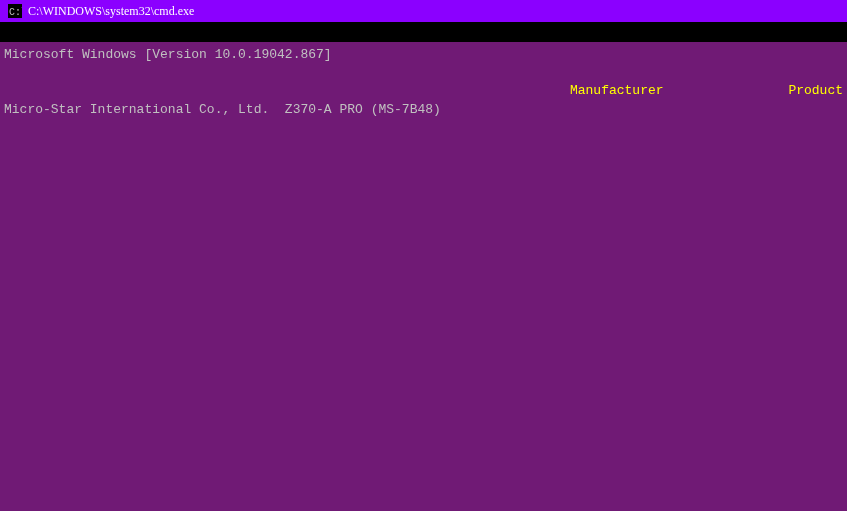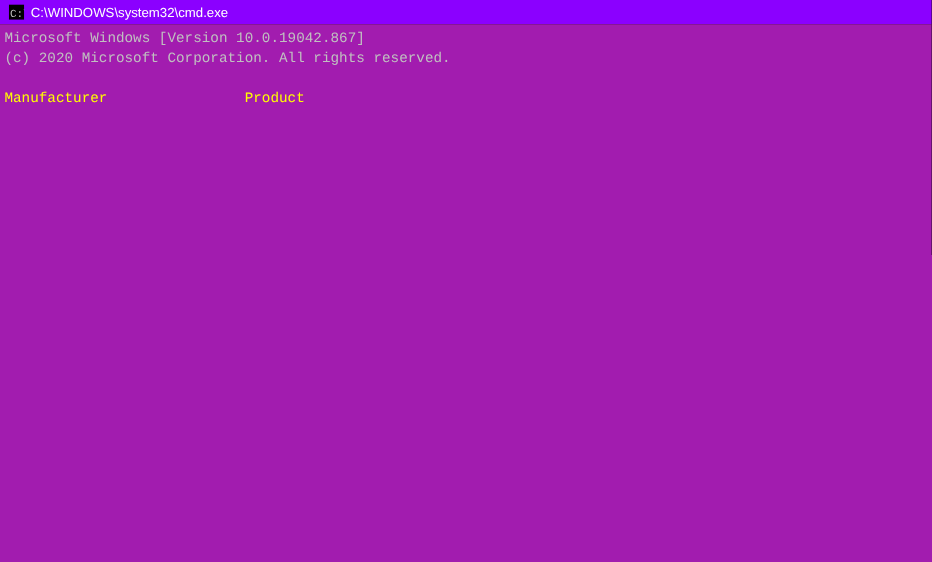--- a/index.html
+++ b/index.html
@@ -42,7 +42,7 @@
 
     .title-bar-text {
       color: #fff;
-      font-family: Liberation Sans, sans-serif;
+      font-family: Liberation Serif, serif;
       font-size: 12px;
       flex: 1;
     }

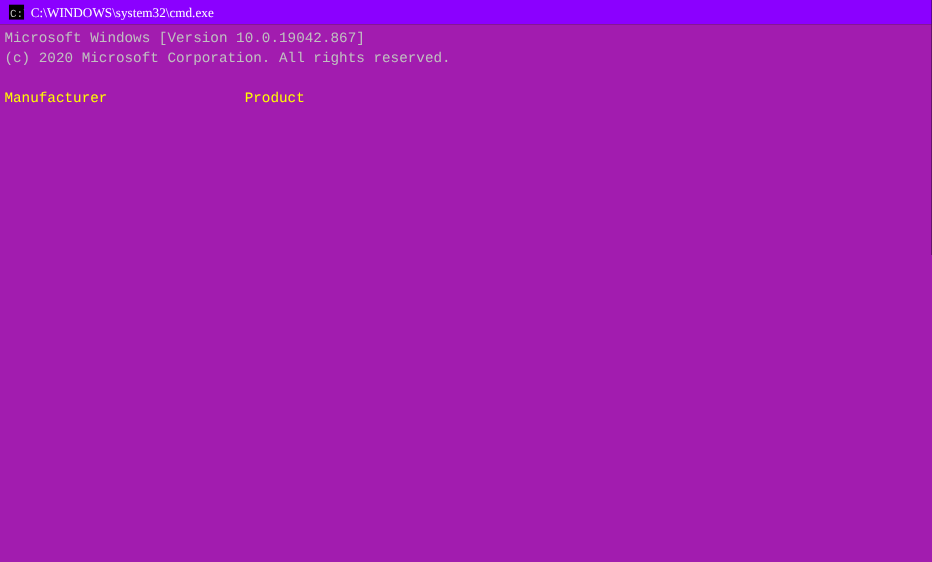--- a/index.html
+++ b/index.html
@@ -48,7 +48,7 @@
     }
 
     .terminal-body {
-      background: #a21caf;
+      background: #701a75;
       flex: 1;
       padding: 4px 4px;
       color: #C0C0C0;
@@ -56,6 +56,7 @@
       font-size: 13px;
       line-height: 1.4;
       overflow: hidden;
+      margin-top: 20px;
     }
 
     .line {

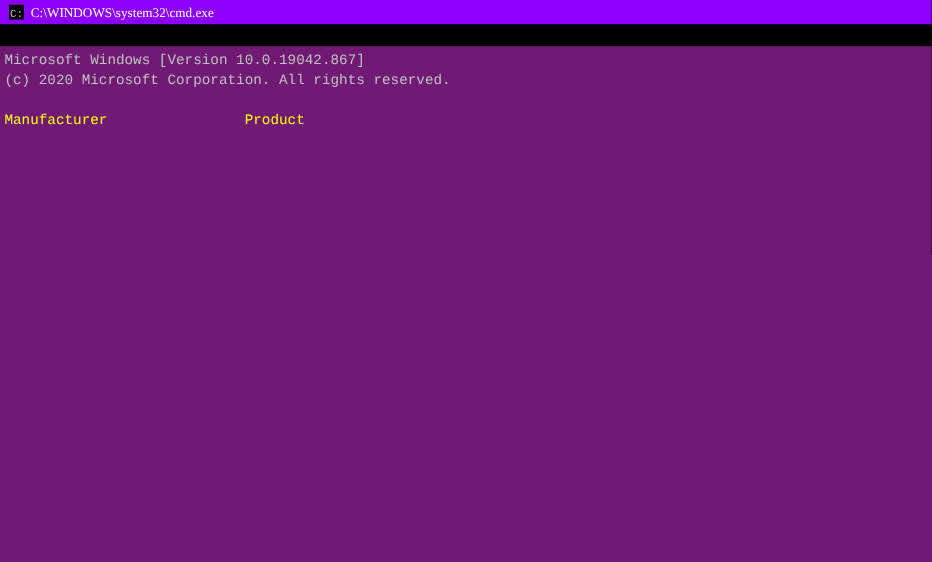--- a/index.html
+++ b/index.html
@@ -88,7 +88,6 @@
   </div>
   <div class="terminal-body">
     <div class="line line-gray">Microsoft Windows [Version 10.0.19042.867]</div>
-    <div class="line line-gray">(c) 2020 Microsoft Corporation. All rights reserved.</div>
     <div class="empty-line"></div>
     <div class="line line-yellow">Manufacturer                Product</div>
     <div class="empty-line"></div>

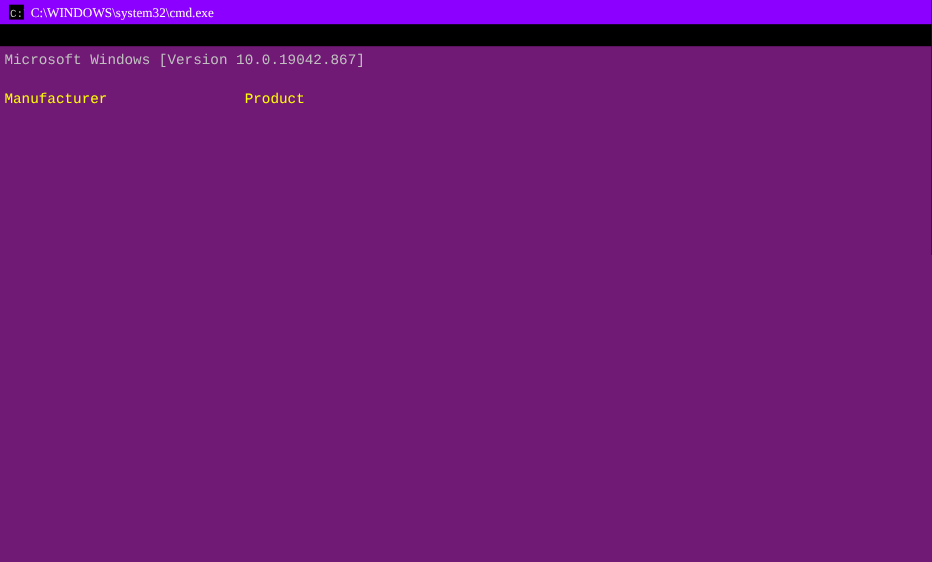--- a/index.html
+++ b/index.html
@@ -65,6 +65,7 @@
 
     .line-yellow {
       color: #FFFF00;
+      text-align: right;
     }
 
     .line-gray {

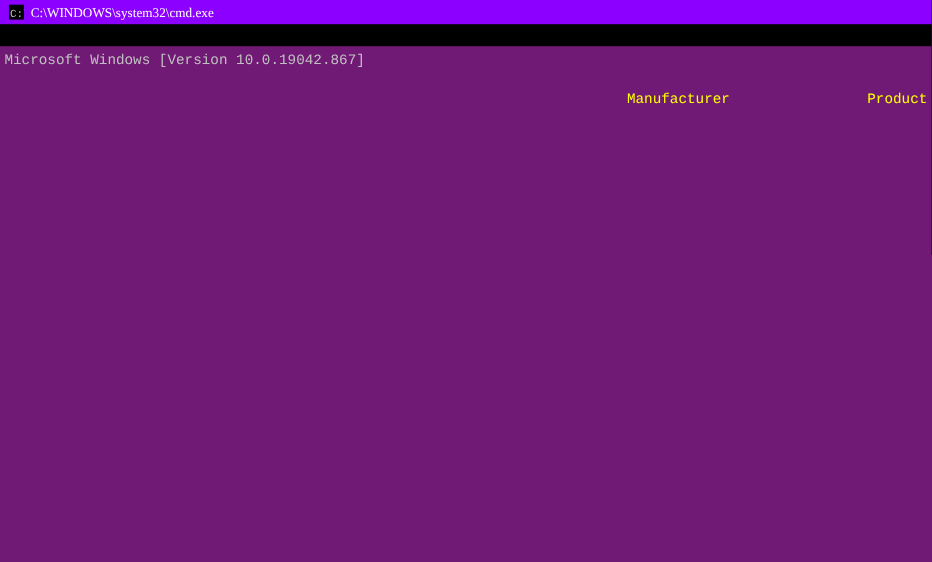--- a/index.html
+++ b/index.html
@@ -91,6 +91,7 @@
     <div class="line line-gray">Microsoft Windows [Version 10.0.19042.867]</div>
     <div class="empty-line"></div>
     <div class="line line-yellow">Manufacturer                Product</div>
+    <div class="line line-gray">Micro-Star International Co., Ltd.  Z370-A PRO (MS-7B48)</div>
     <div class="empty-line"></div>
     <div class="empty-line"></div>
   </div>

